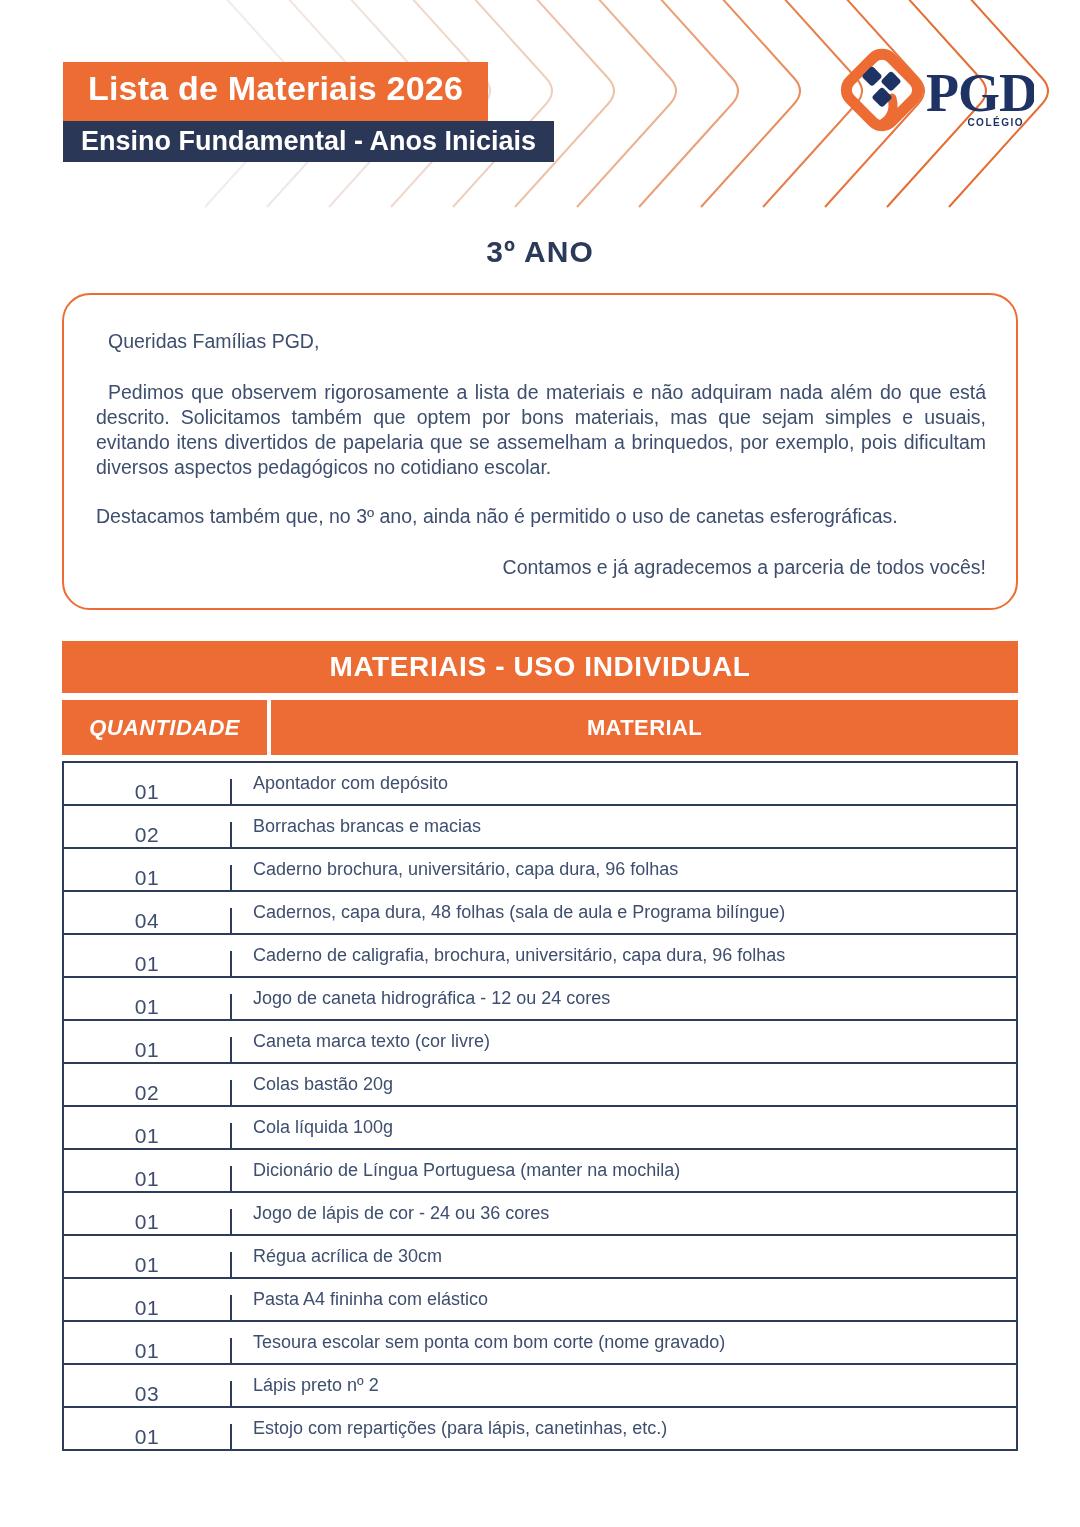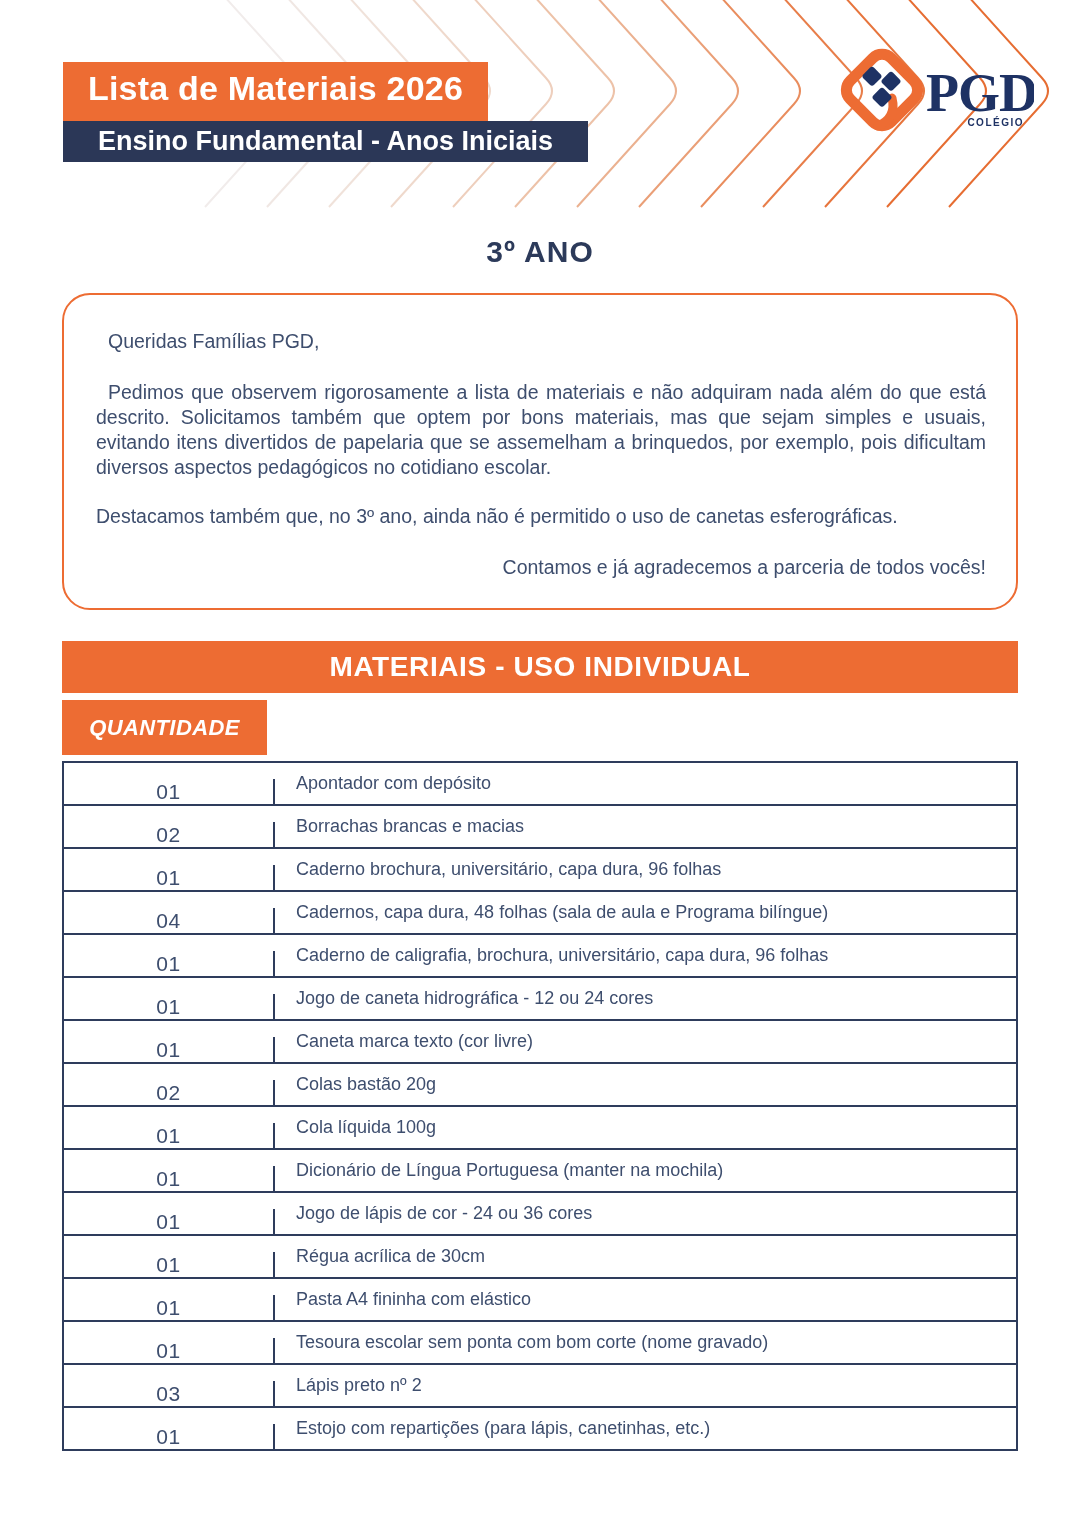--- a/index.html
+++ b/index.html
@@ -25,7 +25,7 @@
     position:absolute;left:63px;top:121px;
     background:#2B3757;color:#ffffff;
     font-size:27px;font-weight:bold;
-    line-height:41px;height:41px;padding:0 35px;
+    line-height:41px;height:41px;padding:0 18px;
   }
   .logo{position:absolute;top:38px;right:46px;}
   

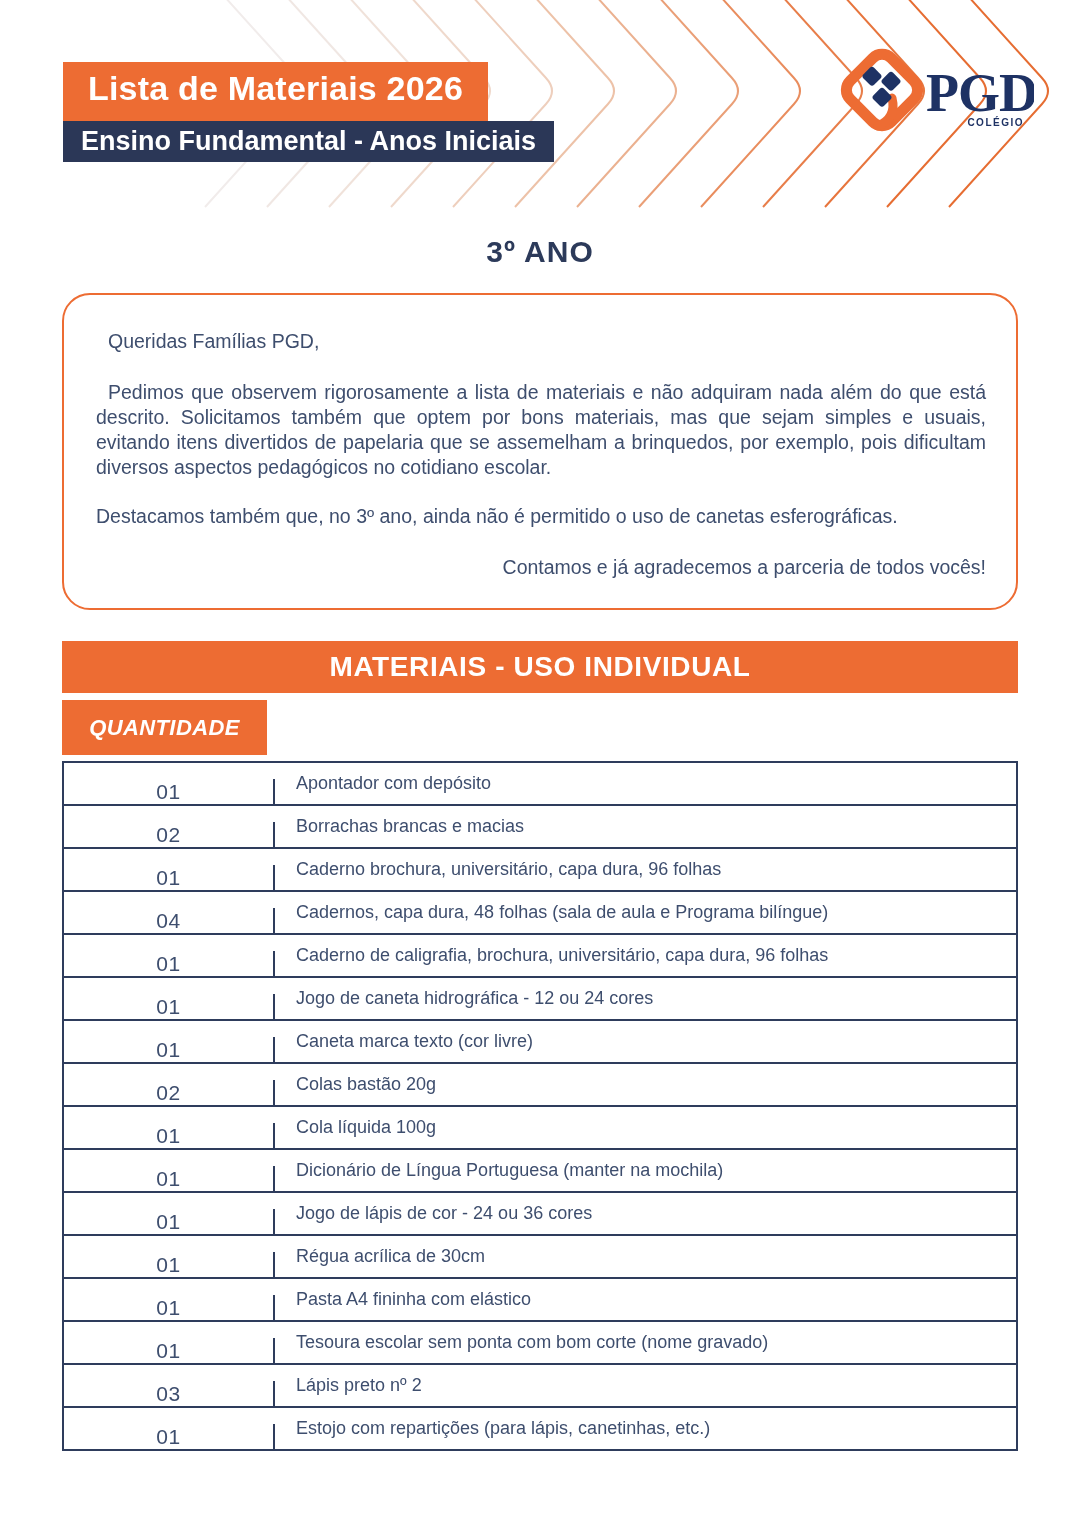--- a/index.html
+++ b/index.html
@@ -142,6 +142,7 @@
 
     <div class="tbl-colhead">
       <div class="col qty">QUANTIDADE</div>
+      <div class="col mat">MATERIAL</div>
     </div>
 
     <div class="rows">

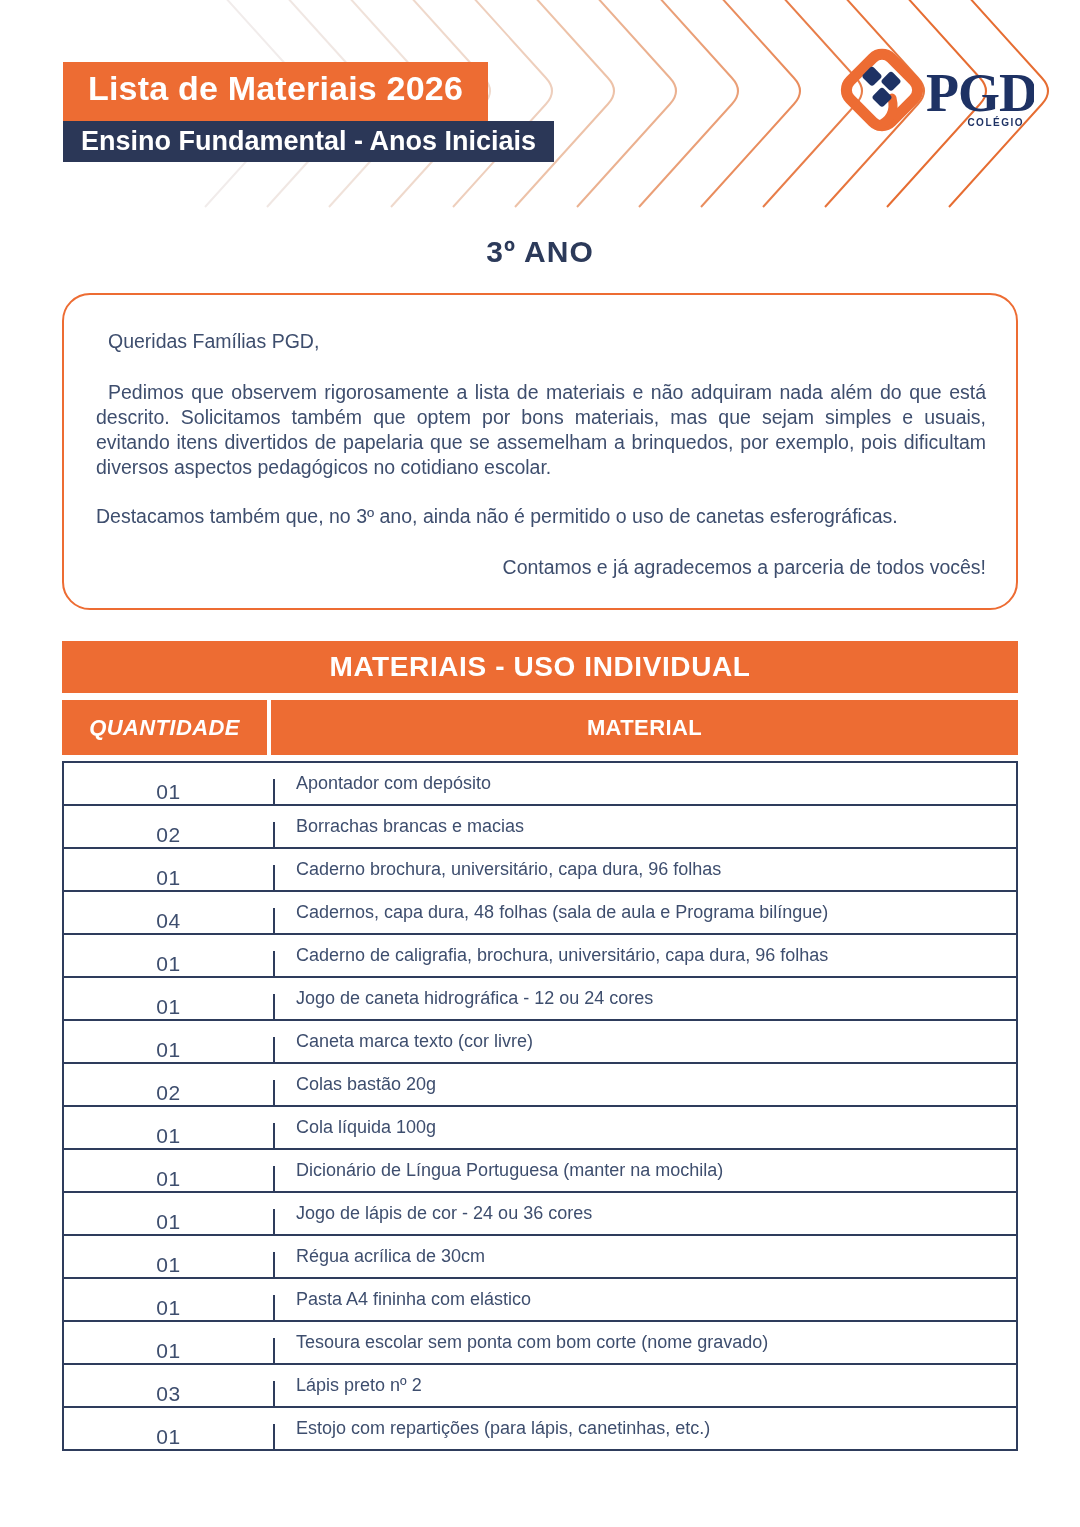--- a/index.html
+++ b/index.html
@@ -69,7 +69,7 @@
   }
   .rows .row + .row{margin-top:-2px;}
   .row .cell-qty{
-    width:211px;flex:none;box-sizing:border-box;
+    width:168px;flex:none;box-sizing:border-box;
     border-right:2px solid #2E3C5C;
     display:flex;align-items:center;justify-content:center;
     color:#3E4E6E;font-size:21px;letter-spacing:0.5px;margin-top:16px;

